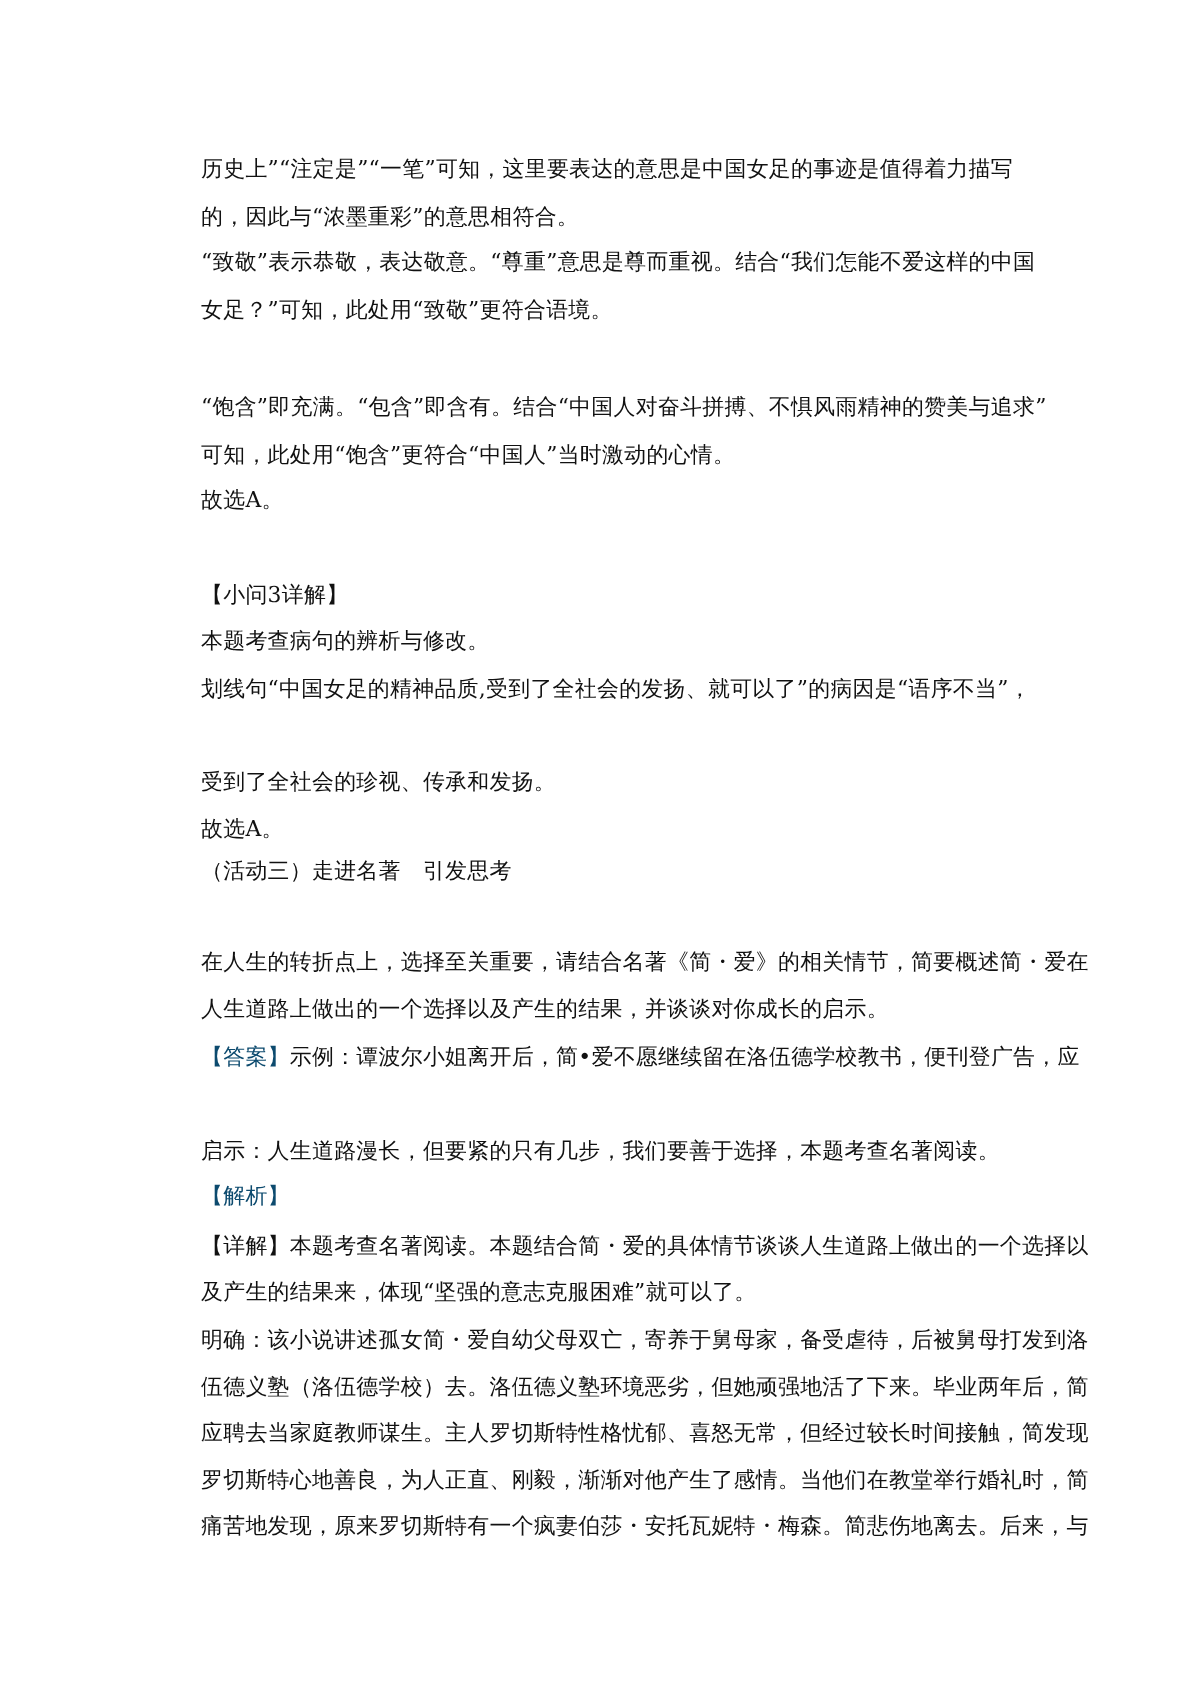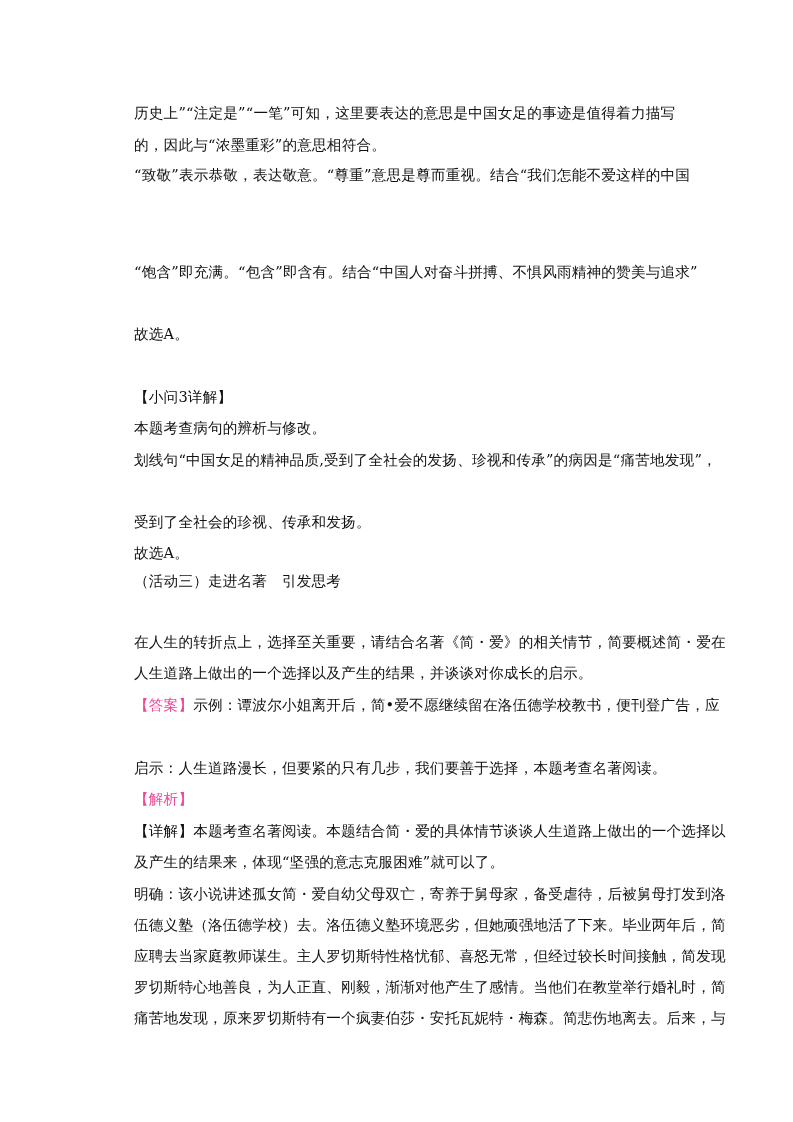--- a/index.html
+++ b/index.html
@@ -17,6 +17,7 @@
   <div class="line" style="top:103px">历史上”“注定是”“一笔”可知，这里要表达的意思是中国女足的事迹是值得着力描写</div>
   <div class="line" style="top:135px">的，因此与“浓墨重彩”的意思相符合。</div>
   <div class="line" style="top:165px">“致敬”表示恭敬，表达敬意。“尊重”意思是尊而重视。结合“我们怎能不爱这样的中国</div>
+  <div class="line" style="top:197px">女足？”可知，此处用“致敬”更符合语境。</div>
   <div class="line" style="top:262px">“饱含”即充满。“包含”即含有。结合“中国人对奋斗拼搏、不惧风雨精神的赞美与追求”</div>
   <div class="line" style="top:324px">故选A。</div>
   <div class="line" style="top:387px">【小问3详解】</div>

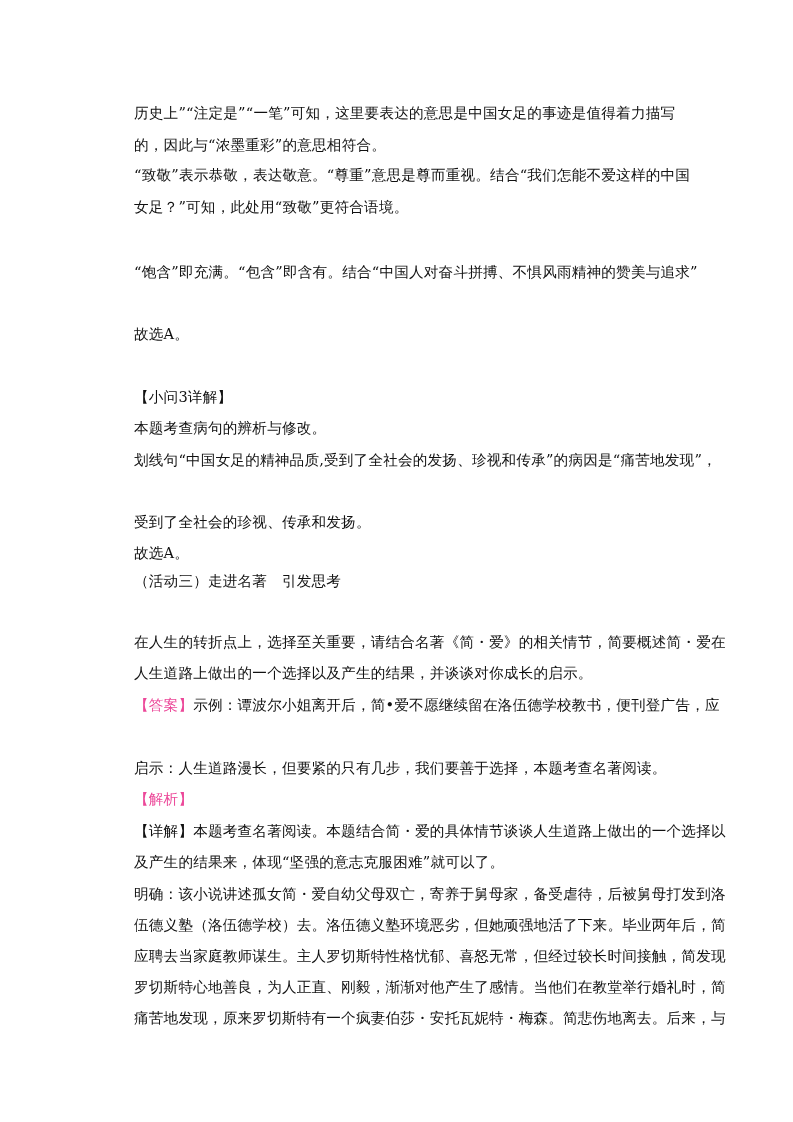--- a/index.html
+++ b/index.html
@@ -19,6 +19,7 @@
   <div class="line" style="top:165px">“致敬”表示恭敬，表达敬意。“尊重”意思是尊而重视。结合“我们怎能不爱这样的中国</div>
   <div class="line" style="top:197px">女足？”可知，此处用“致敬”更符合语境。</div>
   <div class="line" style="top:262px">“饱含”即充满。“包含”即含有。结合“中国人对奋斗拼搏、不惧风雨精神的赞美与追求”</div>
+  <div class="line" style="top:294px">可知，此处用“饱含”更符合“中国人”当时激动的心情。</div>
   <div class="line" style="top:324px">故选A。</div>
   <div class="line" style="top:387px">【小问3详解】</div>
   <div class="line" style="top:418px">本题考查病句的辨析与修改。</div>

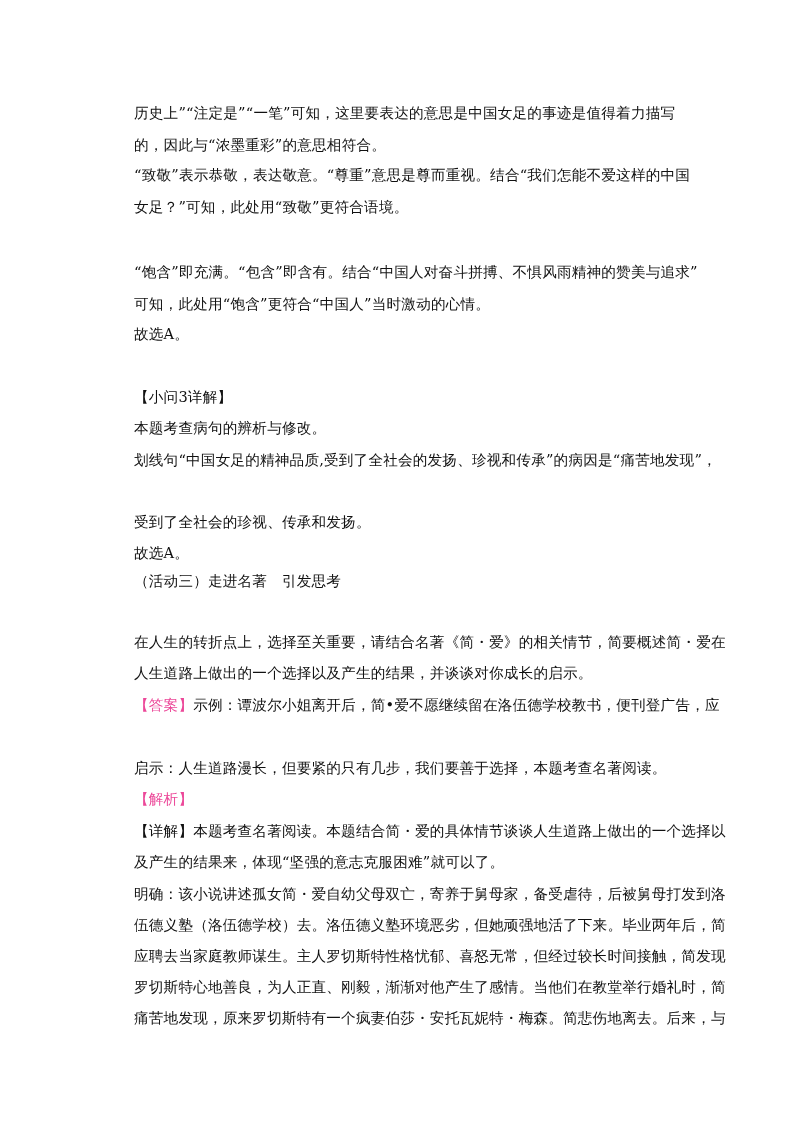--- a/index.html
+++ b/index.html
@@ -23,7 +23,7 @@
   <div class="line" style="top:324px">故选A。</div>
   <div class="line" style="top:387px">【小问3详解】</div>
   <div class="line" style="top:418px">本题考查病句的辨析与修改。</div>
-  <div class="line" style="top:450px">划线句“中国女足的精神品质,受到了全社会的发扬、珍视和传承”的病因是“痛苦地发现”，</div>
+  <div class="line" style="top:450px">划线句“中国女足的精神品质,受到了全社会的发扬、就可以了”的病因是“语序不当”，</div>
   <div class="line" style="top:512px">受到了全社会的珍视、传承和发扬。</div>
   <div class="line" style="top:543px">故选A。</div>
   <div class="line" style="top:571px">（活动三）走进名著　引发思考</div>

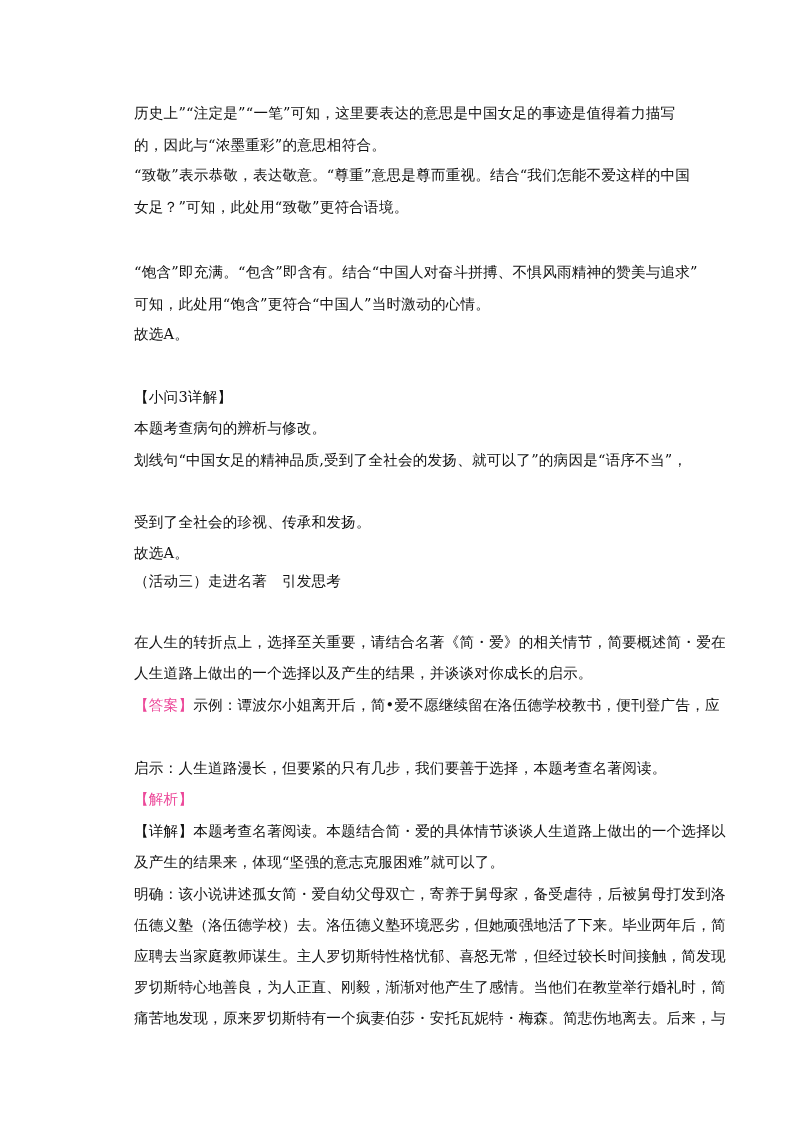--- a/index.html
+++ b/index.html
@@ -8,7 +8,7 @@
     .page { position: absolute; left: 16px; top: 0; width: 793px; height: 1122px; }
     .line { position: absolute; left: 118px; width: 560px; font-size: 14.6px;
       line-height: 20px; white-space: nowrap; letter-spacing: 0.2px; }
-    .blue { color: #ec4899; }
+    .blue { color: #0c4a6e; font-family: Liberation Mono, monospace; }
   </style>
 </head>
 <body>

